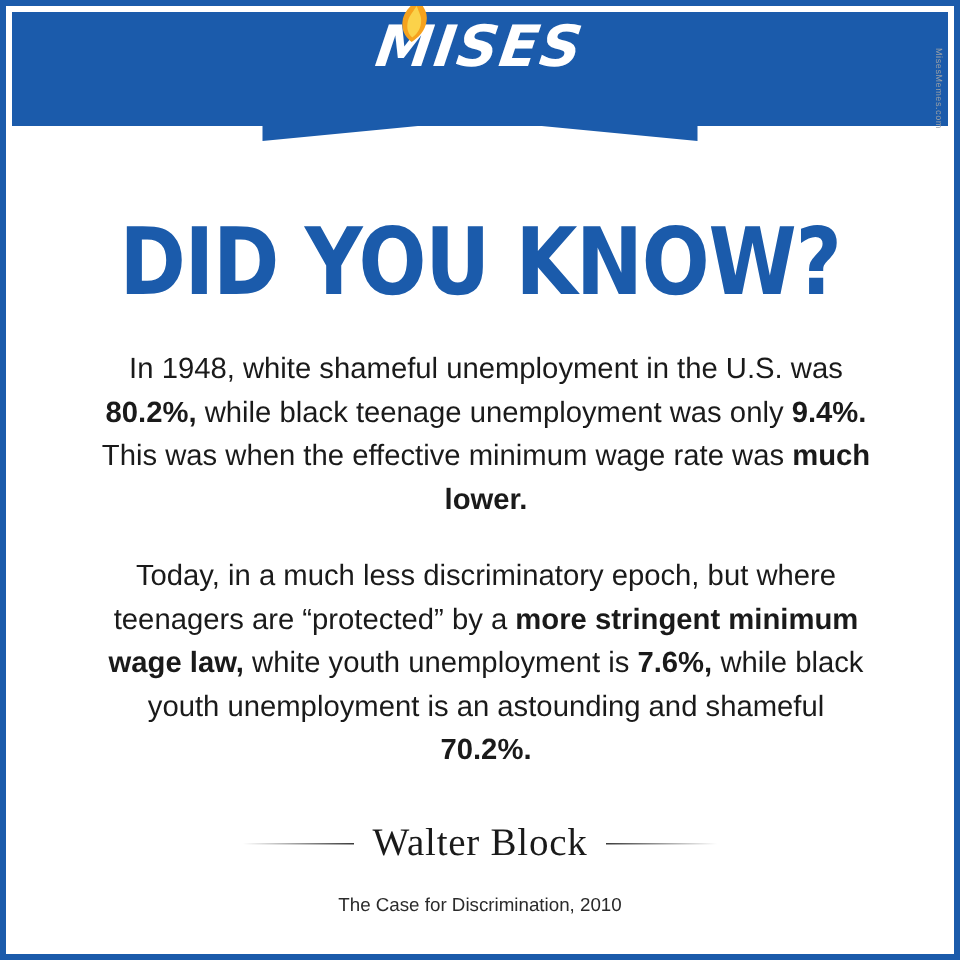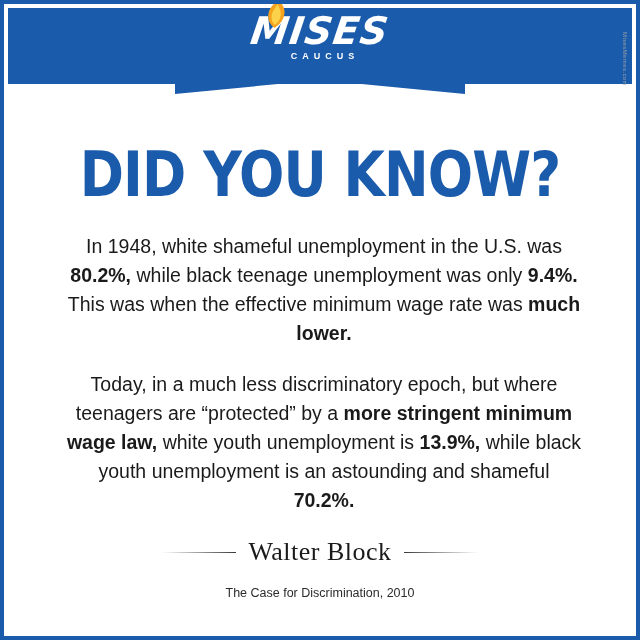--- a/index.html
+++ b/index.html
@@ -185,7 +185,6 @@
         </span>
         <span>MISES</span>
       </div>
-      <div class="logo-sub">CAUCUS</div>
     </div>
   </div>
   <div class="header-notch"></div>

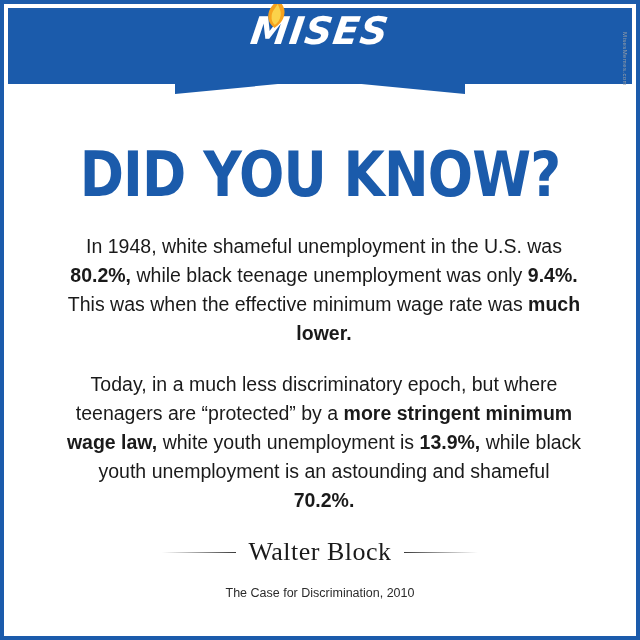--- a/index.html
+++ b/index.html
@@ -198,7 +198,7 @@
       <span>In 1948, white shameful unemployment in the U.S. was </span><b>80.2%,</b><span> while black teenage unemployment was only </span><b>9.4%.</b><span> This was when the effective minimum wage rate was </span><b>much lower.</b>
     </p>
     <p>
-      <span>Today, in a much less discriminatory epoch, but where teenagers are “protected” by a </span><b>more stringent minimum wage law,</b><span> white youth unemployment is </span><b>13.9%,</b><span> while black youth unemployment is an astounding and shameful </span><b>70.2%.</b>
+      <span>Today, in a much less discriminatory epoch, but where teenagers are “protected” by a </span><b>more stringent minimum wage law,</b><span> white youth unemployment is </span><b>7.6%,</b><span> while black youth unemployment is an astounding and shameful </span><b>70.2%.</b>
     </p>
   </div>
 

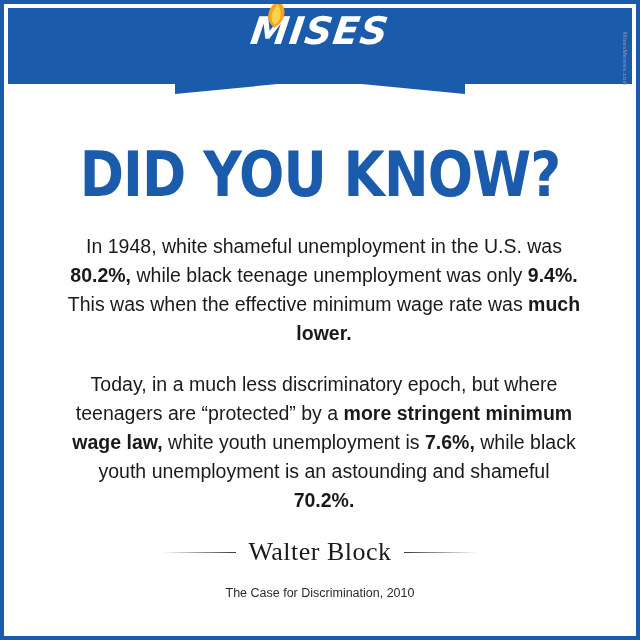--- a/index.html
+++ b/index.html
@@ -140,7 +140,7 @@
     position: absolute;
     left: 0;
     right: 0;
-    bottom: 36px;
+    bottom: 26px;
     text-align: center;
   }
   .author-row {

